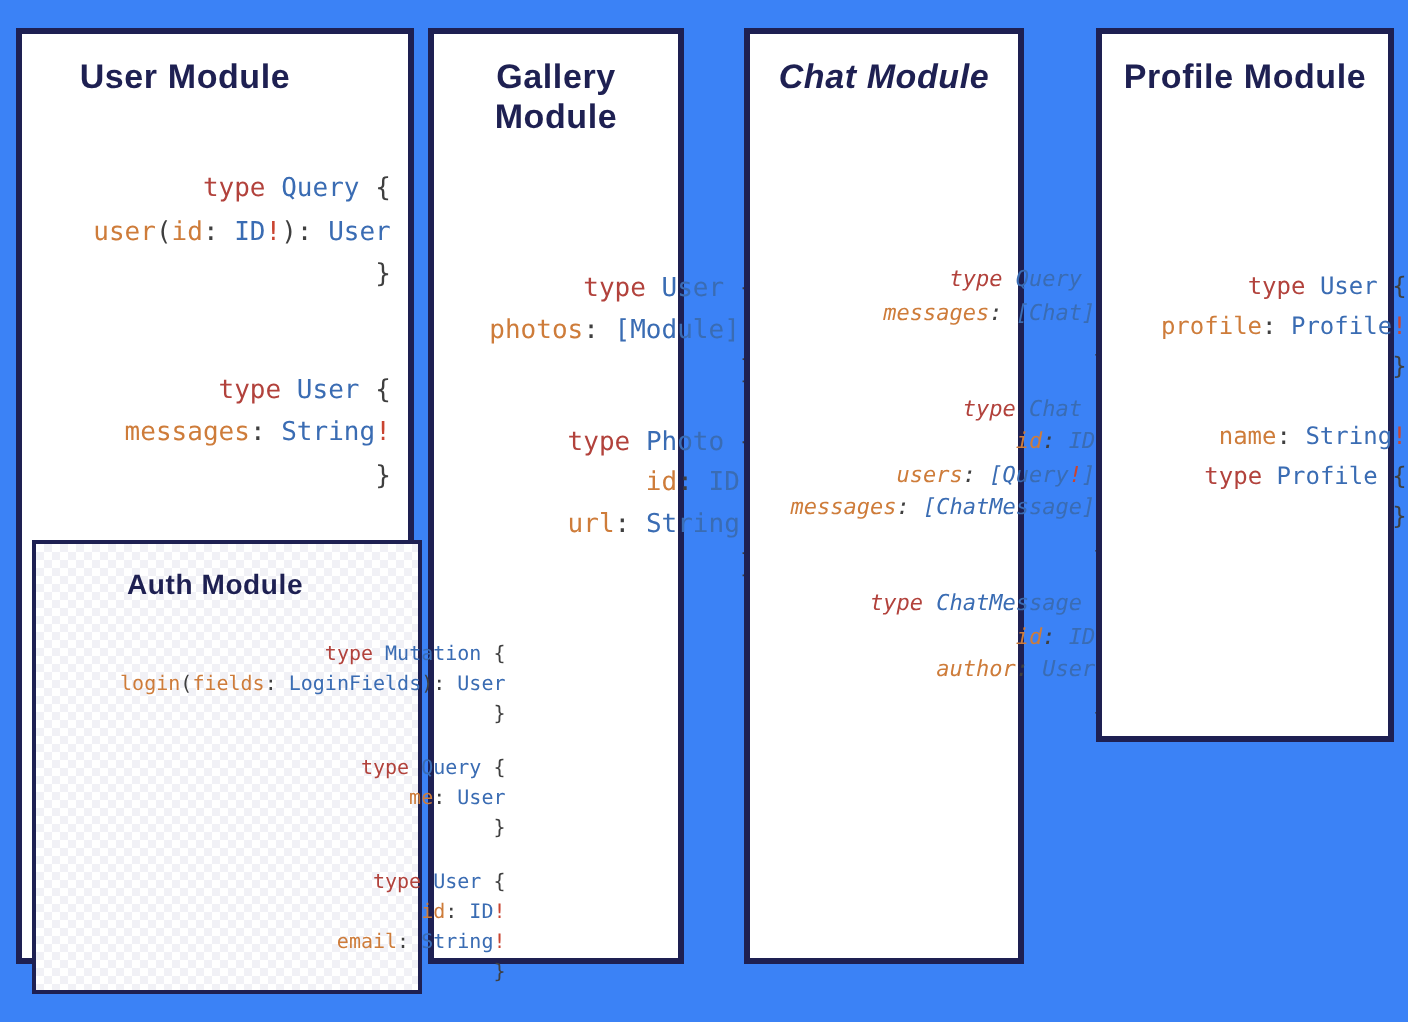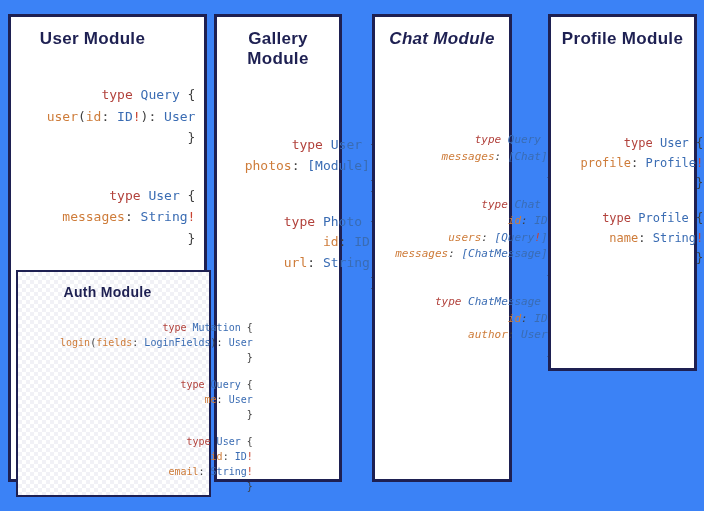--- a/index.html
+++ b/index.html
@@ -151,8 +151,8 @@
           <div class="line"><span class="tok-p">}</span></div>
         </div>
         <div class="block">
+          <div class="line"><span class="tok-f">  name</span><span class="tok-p">: </span><span class="tok-t">String</span><span class="tok-b">!</span></div>
           <div class="line"><span class="tok-k">type </span><span class="tok-t">Profile </span><span class="tok-p">{</span></div>
-          <div class="line"><span class="tok-f">  name</span><span class="tok-p">: </span><span class="tok-t">String</span><span class="tok-b">!</span></div>
           <div class="line"><span class="tok-p">}</span></div>
         </div>
       </div>

